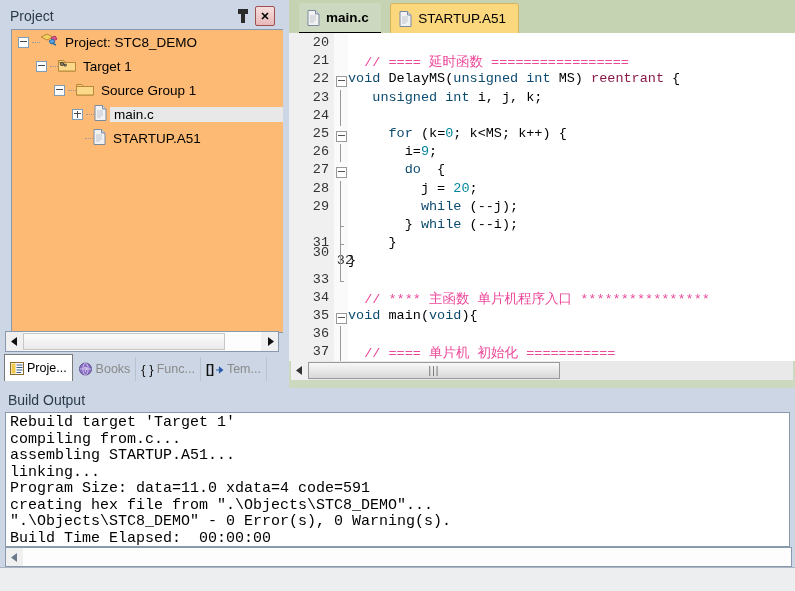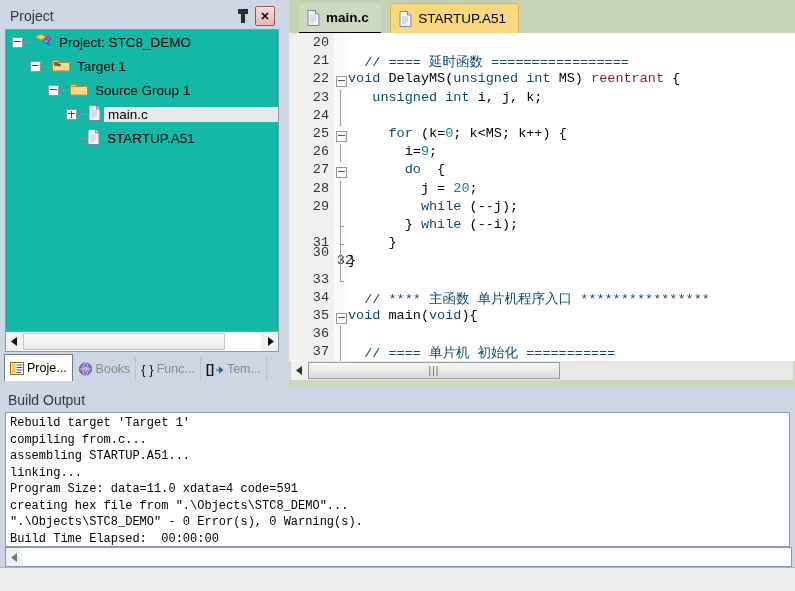--- a/index.html
+++ b/index.html
@@ -58,9 +58,9 @@
   }
   .close-btn svg { display:block; }
   #project-tree {
-    position: absolute; left: 5px; top: 29px;
+    position: absolute; left: 11px; top: 29px;
     width: 272px; height: 302px;
-    background: #14b8a6;
+    background: #fdba74;
     border: 1px solid #8a9aae;
     overflow: hidden;
   }

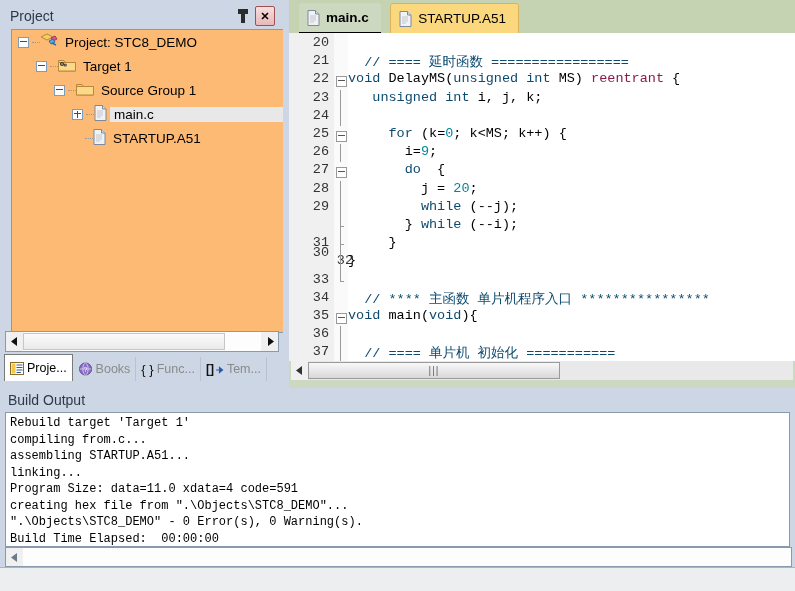--- a/index.html
+++ b/index.html
@@ -205,7 +205,7 @@
     font-family: "Liberation Mono", monospace;
     font-size: 13.5px; white-space: pre;
   }
-  .c-comment { color: #0c4a6e; }
+  .c-comment { color: #ec4899; }
   .c-kw { color: #0c4a6e; }
   .c-num { color: #00859b; }
   .c-plain { color: #000000; }

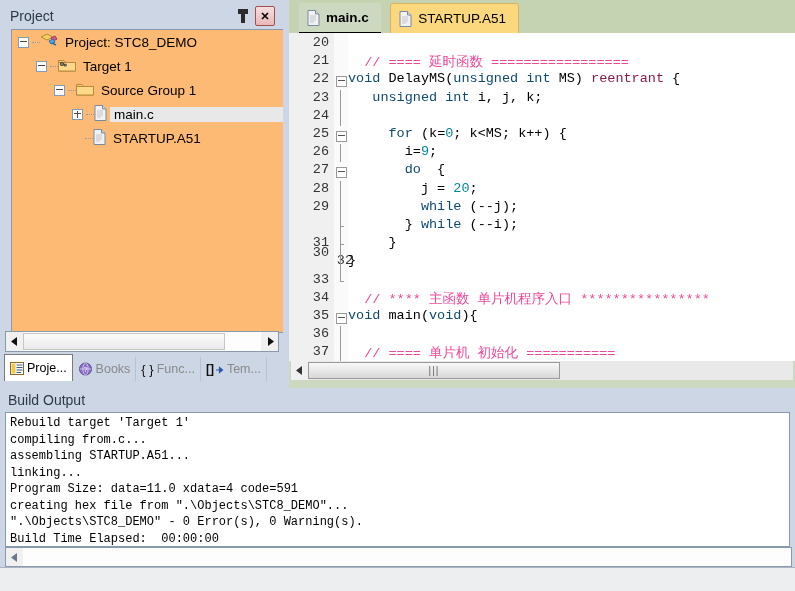--- a/index.html
+++ b/index.html
@@ -264,7 +264,7 @@
   }
   .bline {
     font-family: "Liberation Mono", monospace;
-    font-size: 12px; line-height: 16.5px;
+    font-size: 15px; line-height: 16.5px;
     color: #000; white-space: pre;
   }
   #build-hscroll {

